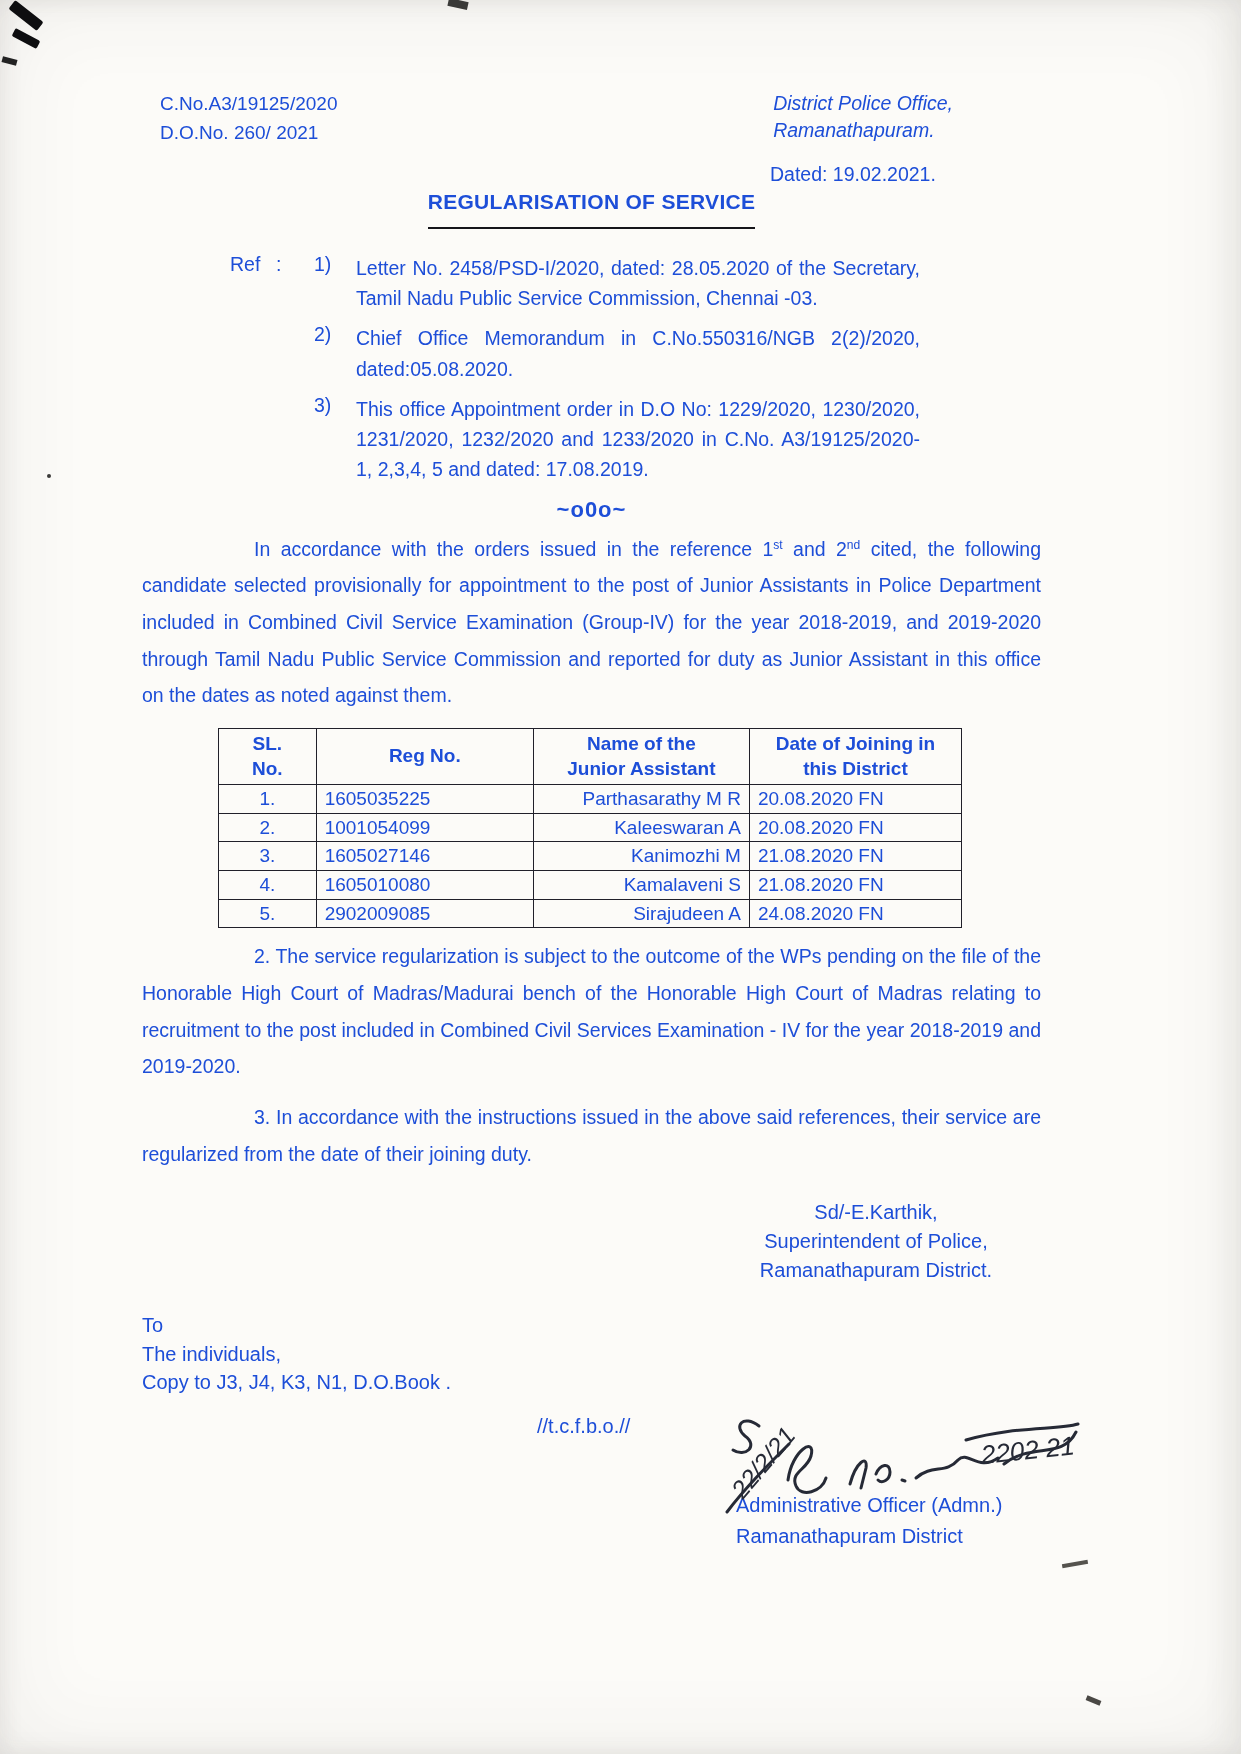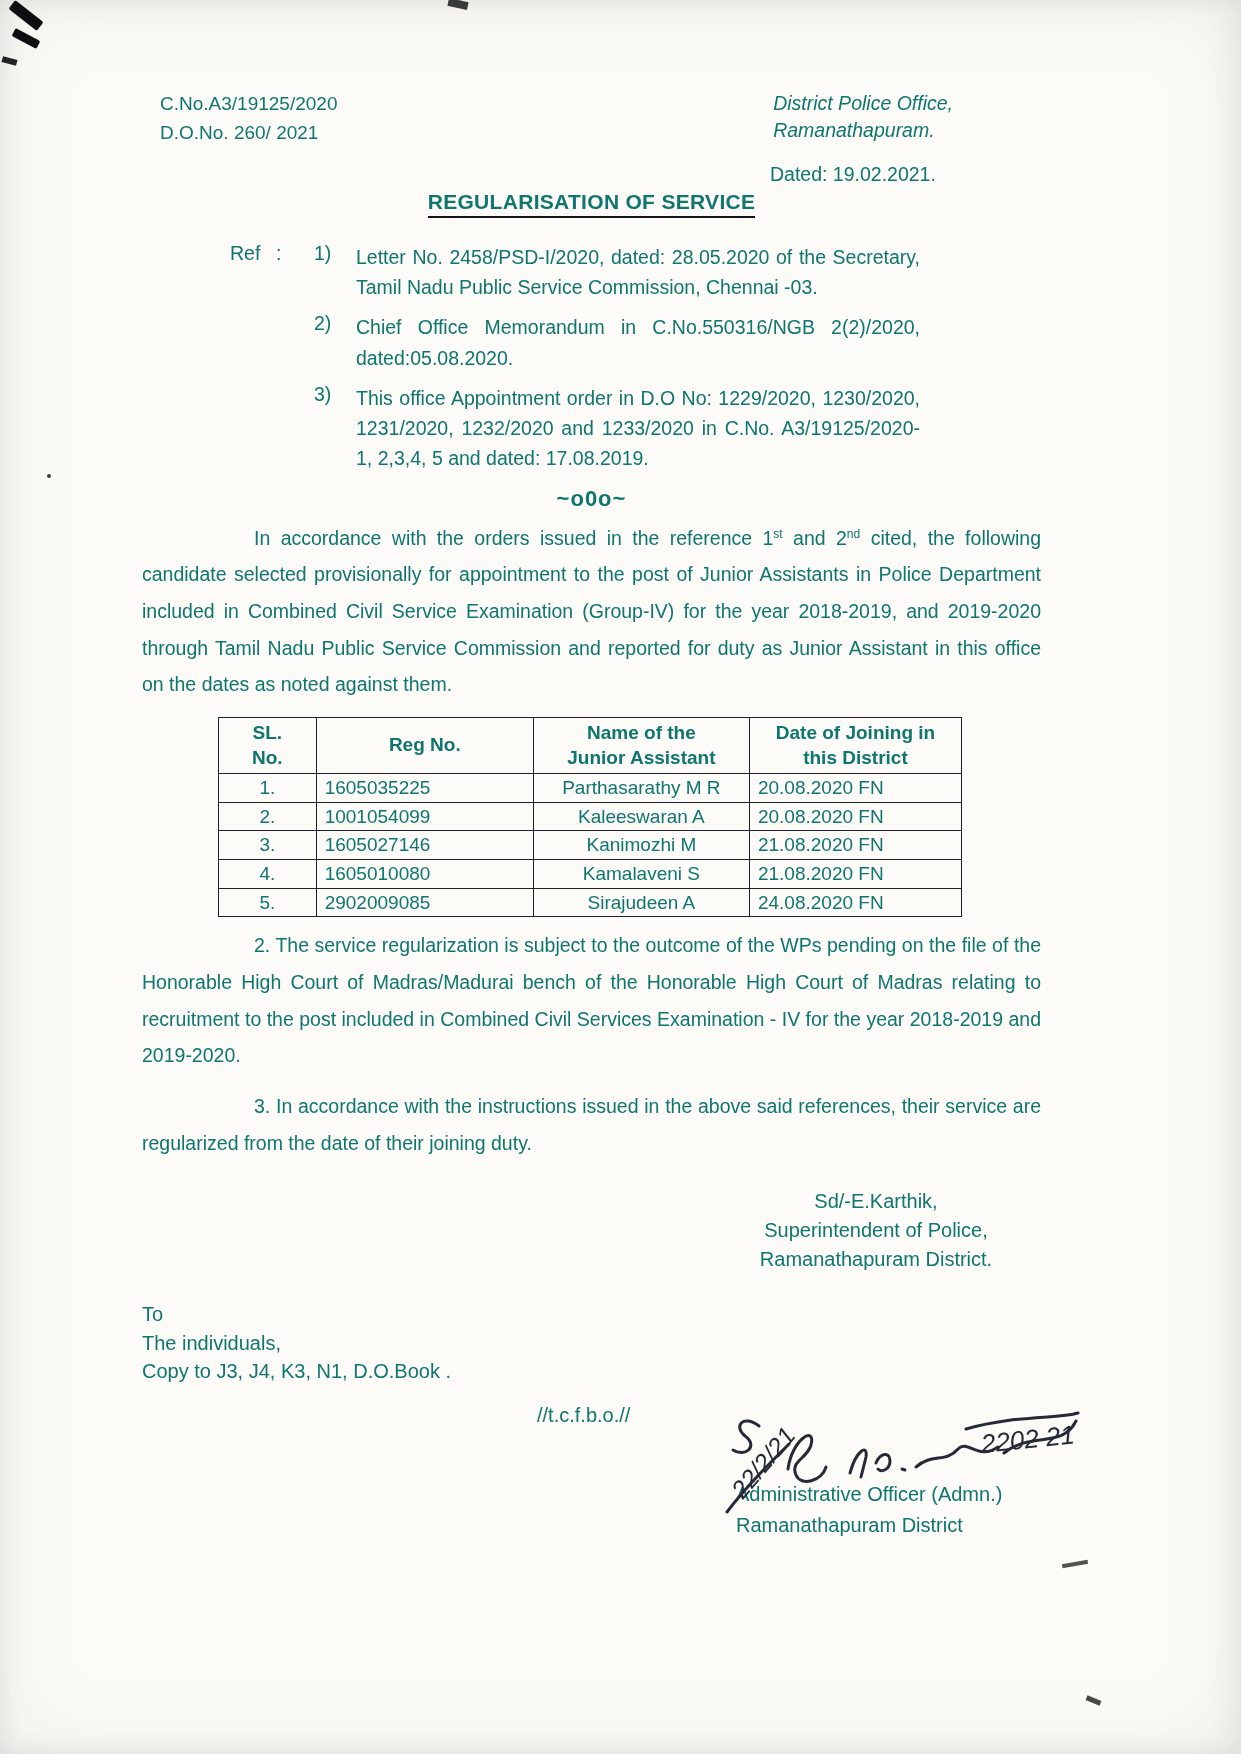--- a/index.html
+++ b/index.html
@@ -9,7 +9,7 @@
     margin:0 auto;
     background:#fcfbf8;
     font-family:"Liberation Sans", sans-serif;
-    color:#0f766e;
+    color:#1d4ed8;
     overflow:hidden;
     box-shadow: inset 0 0 90px rgba(70,68,60,.08),
                 inset -12px 0 28px rgba(70,68,60,.07),

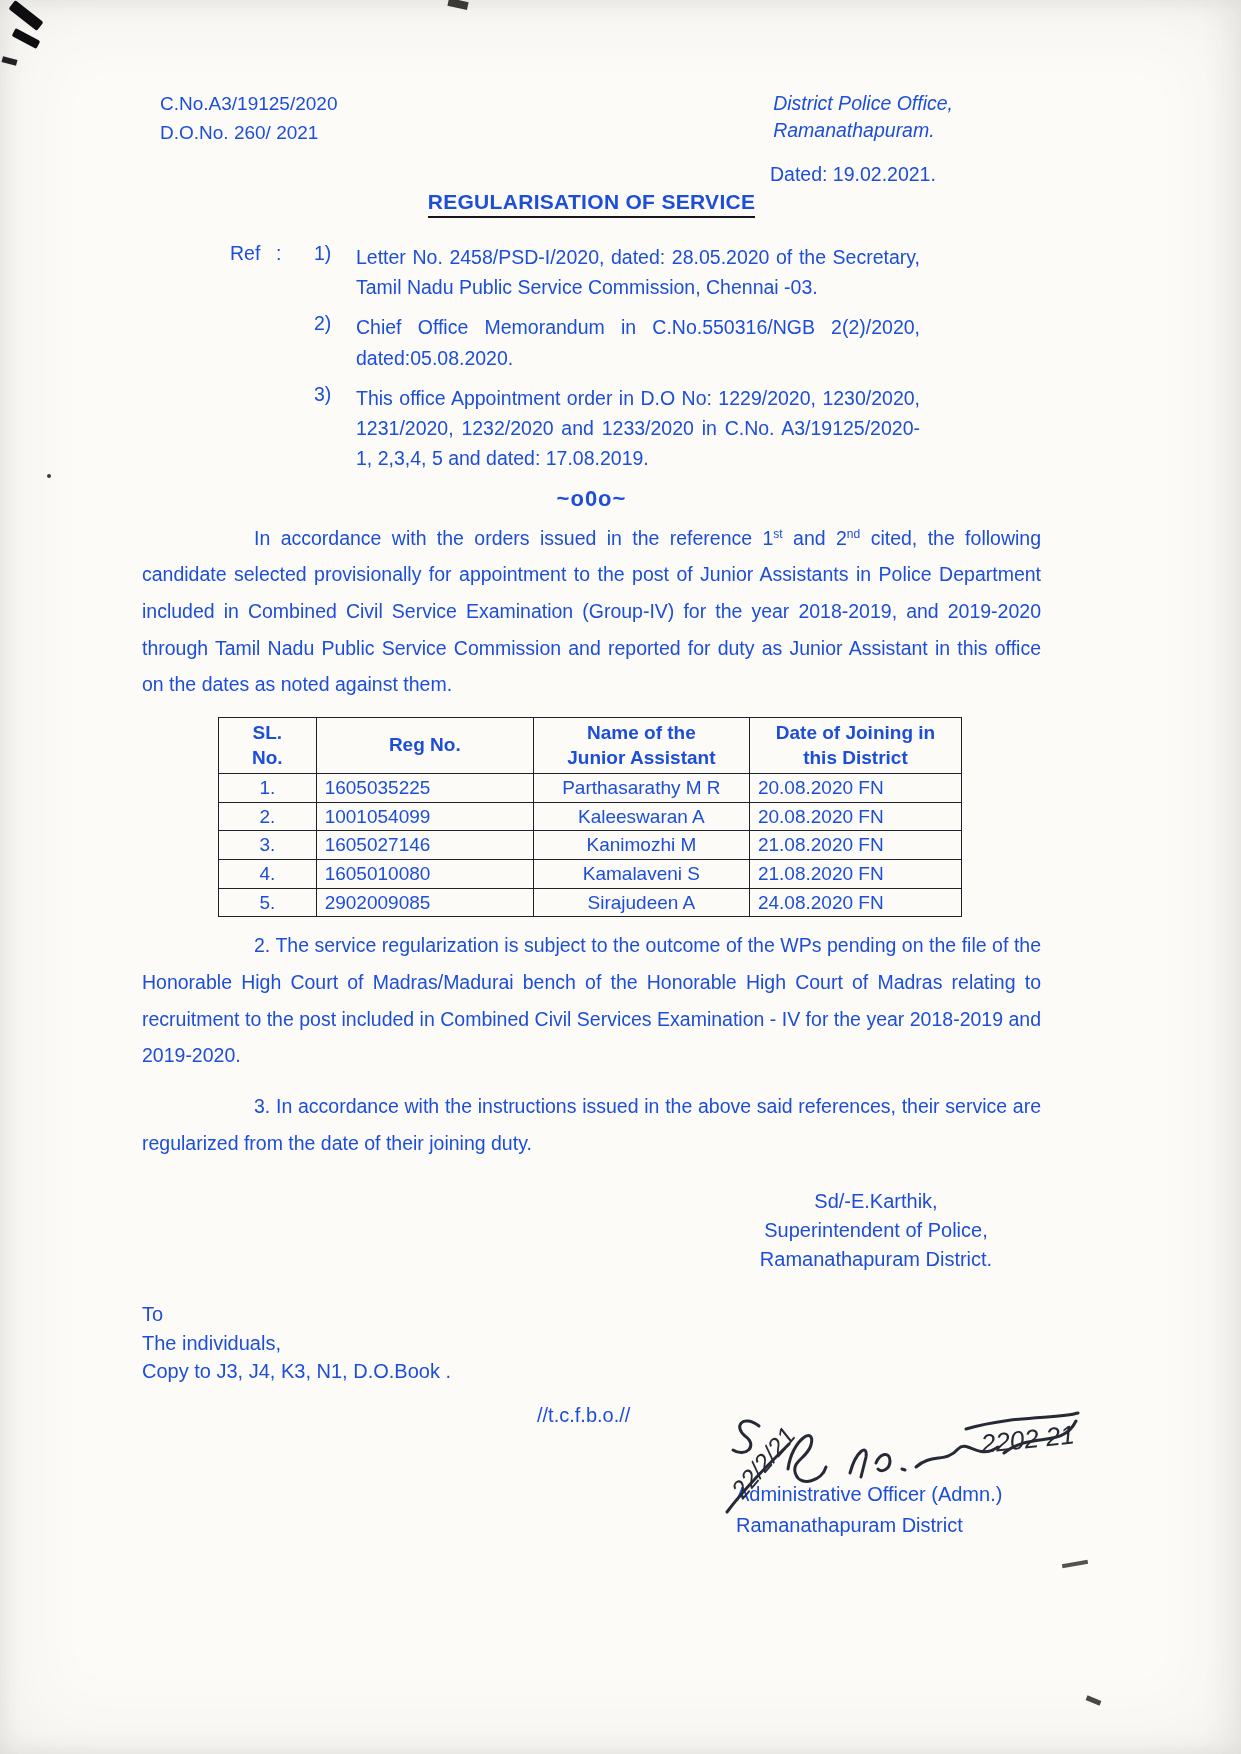--- a/index.html
+++ b/index.html
@@ -26,7 +26,7 @@
   .title-wrap { text-align:center; margin-top:2px; }
   .title {
     display:inline-block; font-weight:bold; font-size:21px;
-    letter-spacing:.3px; border-bottom:2.5px solid #15151a; padding-bottom:2px;
+    letter-spacing:.3px; border-bottom:2.5px solid #15151a; padding-bottom:13px;
   }
 
   

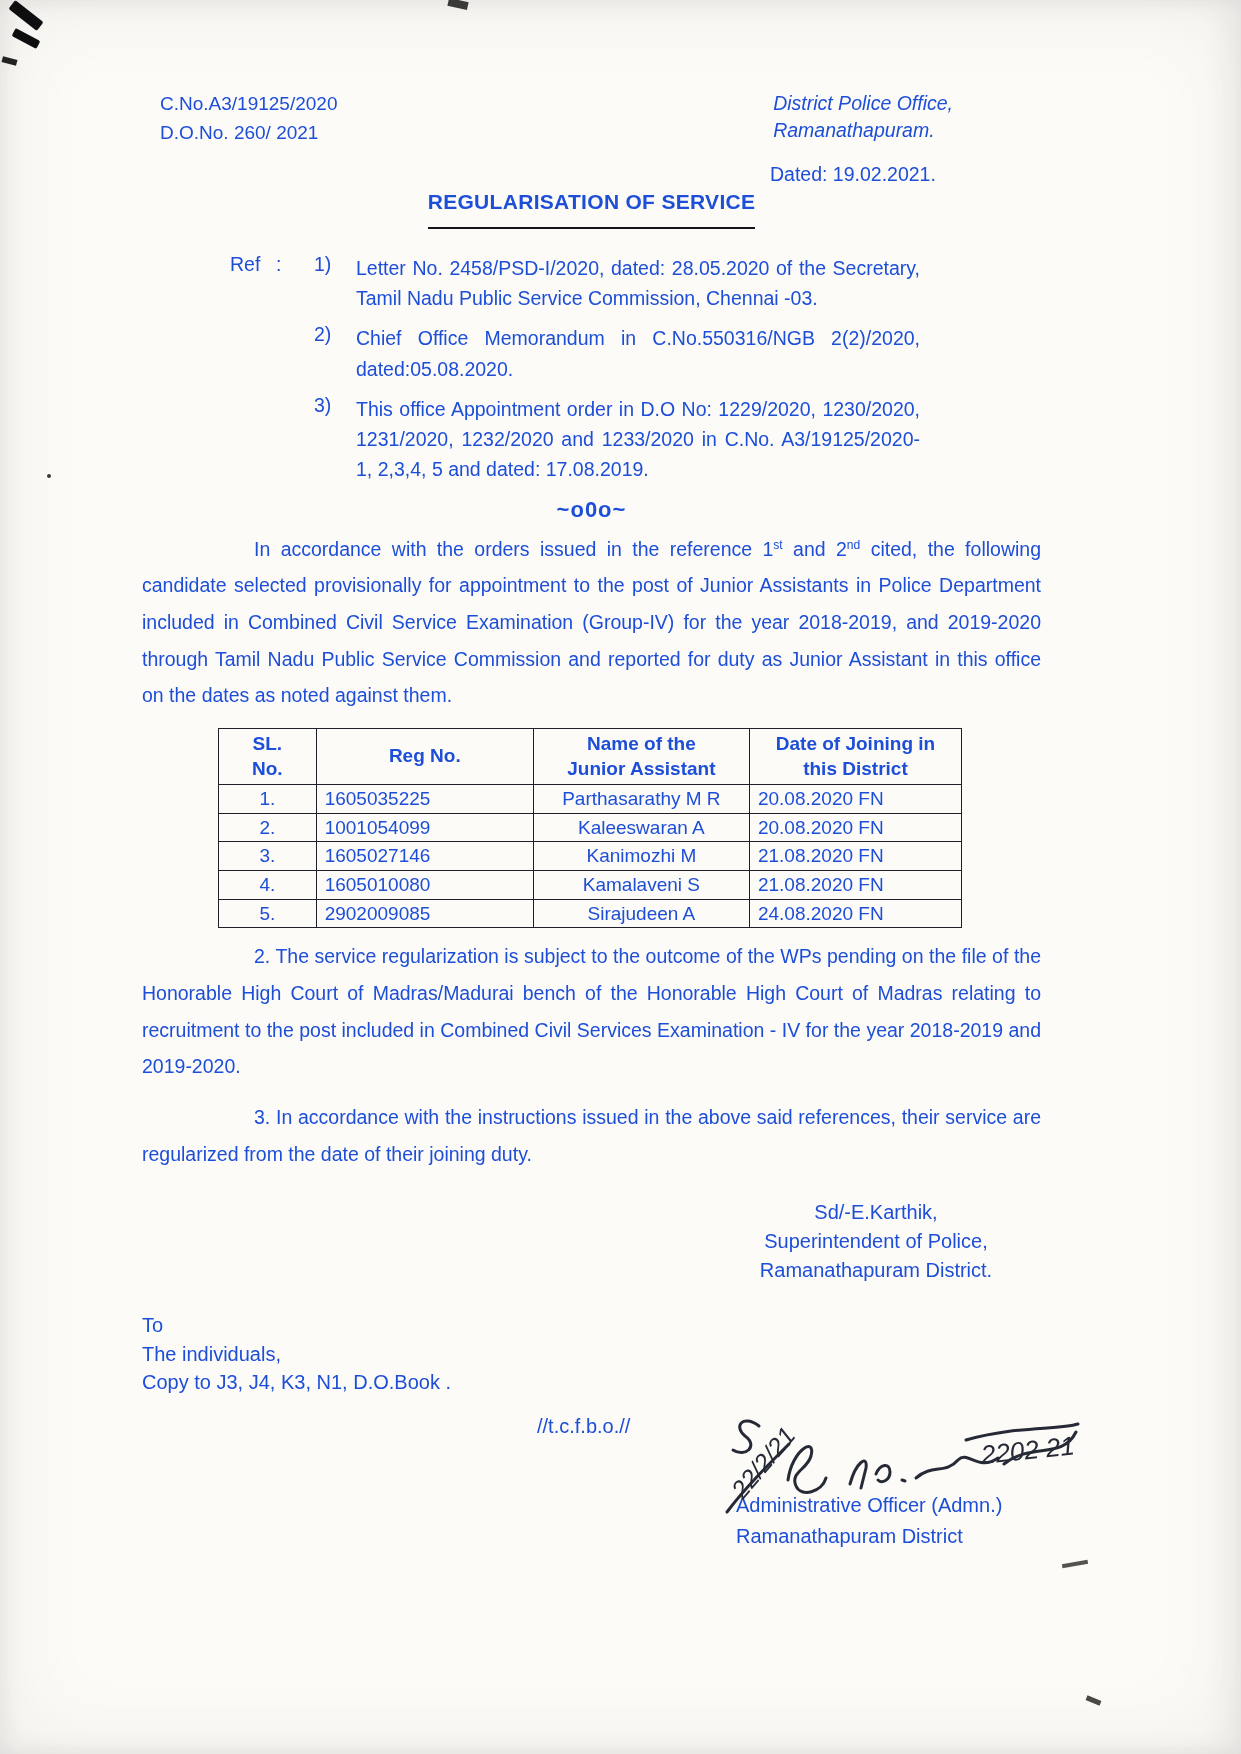--- a/index.html
+++ b/index.html
@@ -56,7 +56,7 @@
   .doc-table td { padding:1px 8px; line-height:1.35; }
   .col-sl   { width:92px;  text-align:center; }
   .col-reg  { width:220px; text-align:left; }
-  .col-name { width:216px; text-align:center; }
+  .col-name { width:216px; text-align:right; }
   .col-date { width:216px; text-align:left; }
 
   .sig-block { margin:26px 0 0 606px; width:256px; text-align:center; font-size:20px; line-height:1.45; }

